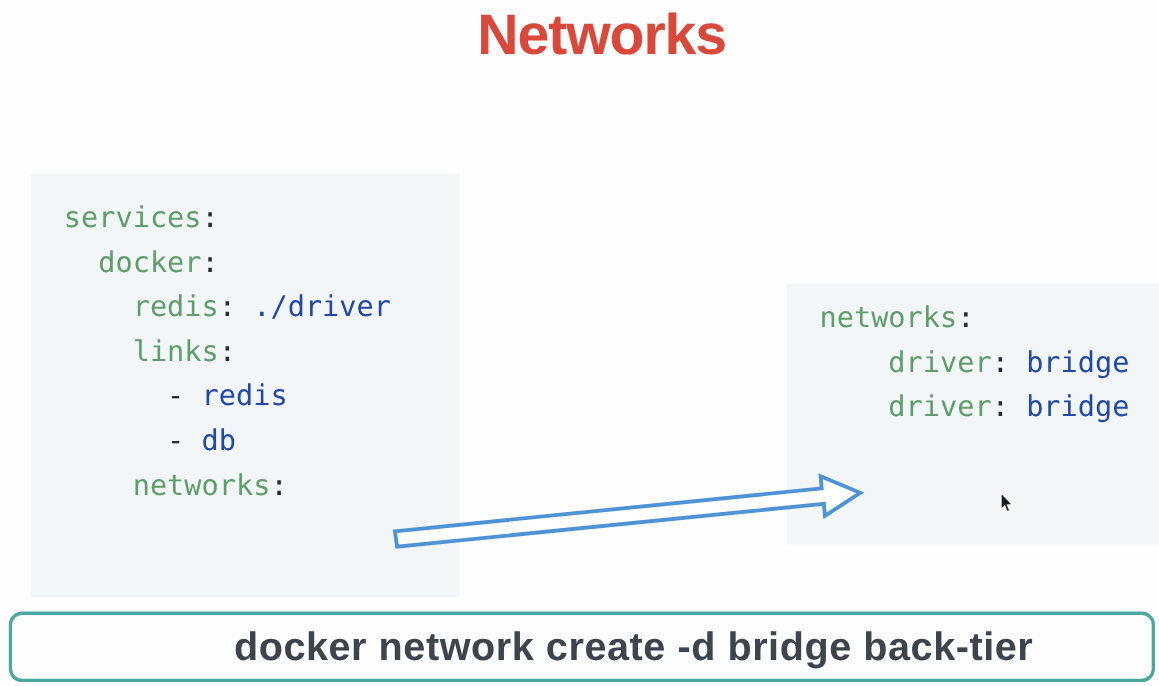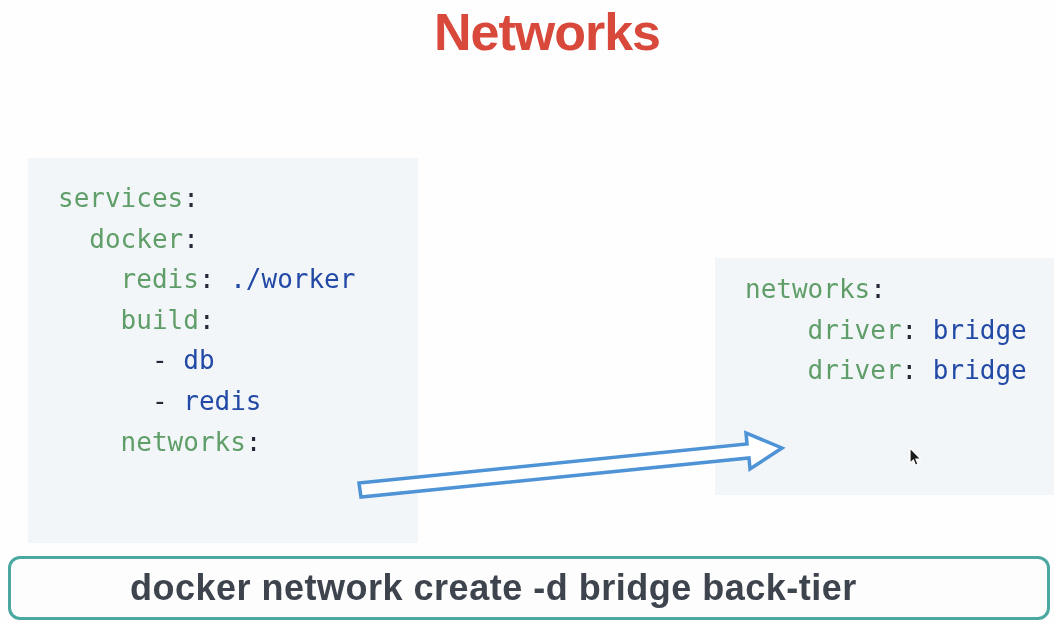--- a/index.html
+++ b/index.html
@@ -90,7 +90,7 @@
   <div class="code-block left">
       <div class="code-line"><span class="tok-k">services</span><span class="tok-p">:</span></div>
       <div class="code-line"><span class="tok-k">  docker</span><span class="tok-p">:</span></div>
-      <div class="code-line"><span class="tok-k">    redis</span><span class="tok-p">:</span><span class="tok-v"> ./worker</span></div>
+      <div class="code-line"><span class="tok-k">    redis</span><span class="tok-p">:</span><span class="tok-v"> ./driver</span></div>
       <div class="code-line"><span class="tok-k">    build</span><span class="tok-p">:</span></div>
       <div class="code-line"><span class="tok-p">      - </span><span class="tok-v">db</span></div>
       <div class="code-line"><span class="tok-p">      - </span><span class="tok-v">redis</span></div>

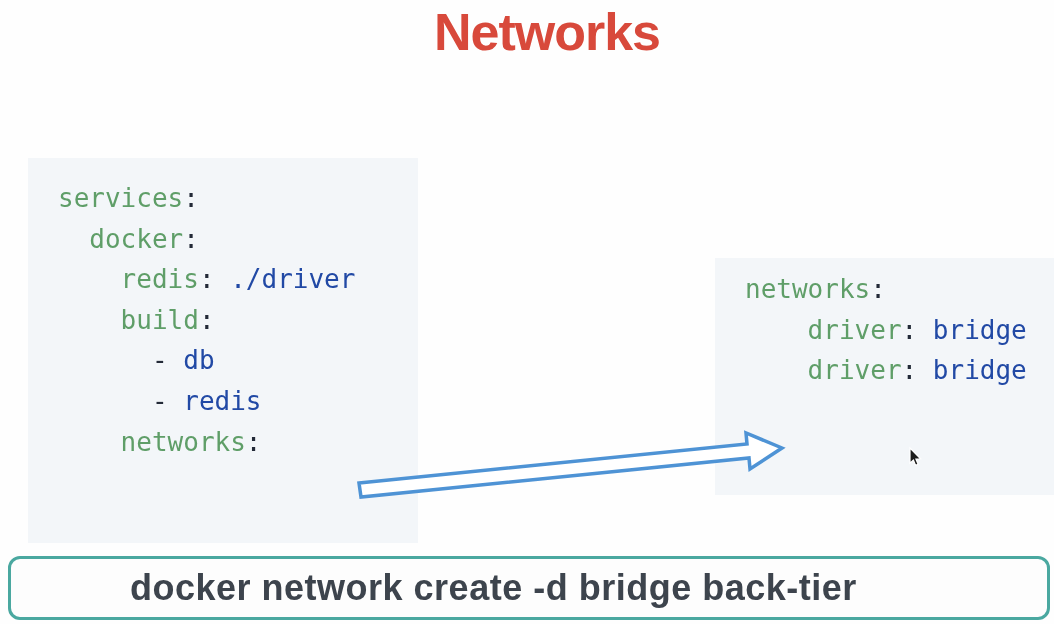--- a/index.html
+++ b/index.html
@@ -91,7 +91,7 @@
       <div class="code-line"><span class="tok-k">services</span><span class="tok-p">:</span></div>
       <div class="code-line"><span class="tok-k">  docker</span><span class="tok-p">:</span></div>
       <div class="code-line"><span class="tok-k">    redis</span><span class="tok-p">:</span><span class="tok-v"> ./driver</span></div>
-      <div class="code-line"><span class="tok-k">    build</span><span class="tok-p">:</span></div>
+      <div class="code-line"><span class="tok-k">    links</span><span class="tok-p">:</span></div>
       <div class="code-line"><span class="tok-p">      - </span><span class="tok-v">db</span></div>
       <div class="code-line"><span class="tok-p">      - </span><span class="tok-v">redis</span></div>
       <div class="code-line"><span class="tok-k">    networks</span><span class="tok-p">:</span></div>

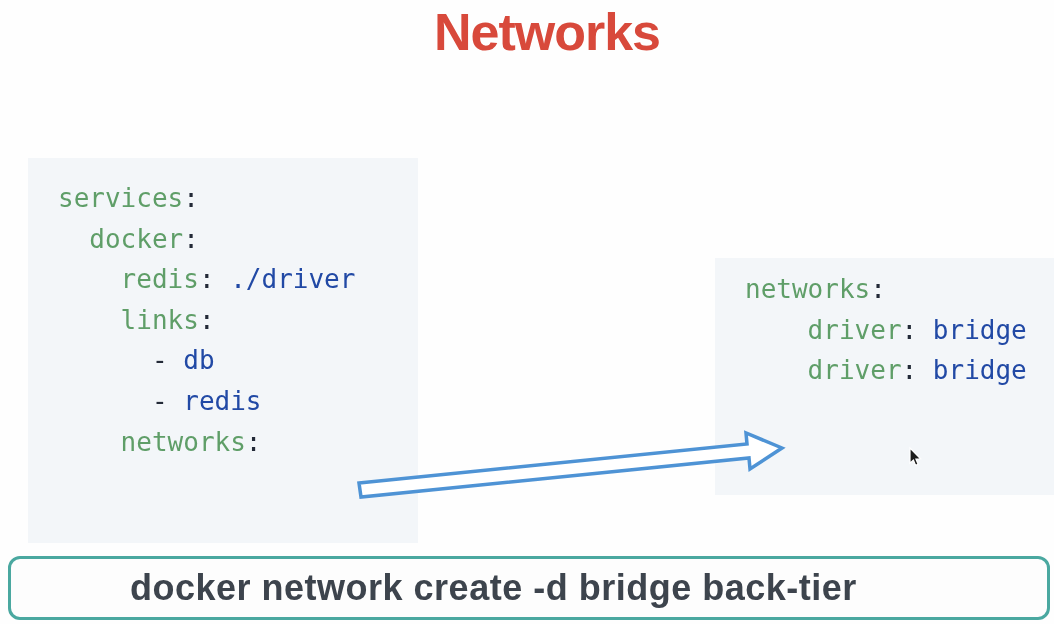--- a/index.html
+++ b/index.html
@@ -92,8 +92,8 @@
       <div class="code-line"><span class="tok-k">  docker</span><span class="tok-p">:</span></div>
       <div class="code-line"><span class="tok-k">    redis</span><span class="tok-p">:</span><span class="tok-v"> ./driver</span></div>
       <div class="code-line"><span class="tok-k">    links</span><span class="tok-p">:</span></div>
+      <div class="code-line"><span class="tok-p">      - </span><span class="tok-v">redis</span></div>
       <div class="code-line"><span class="tok-p">      - </span><span class="tok-v">db</span></div>
-      <div class="code-line"><span class="tok-p">      - </span><span class="tok-v">redis</span></div>
       <div class="code-line"><span class="tok-k">    networks</span><span class="tok-p">:</span></div>
     </div>
 

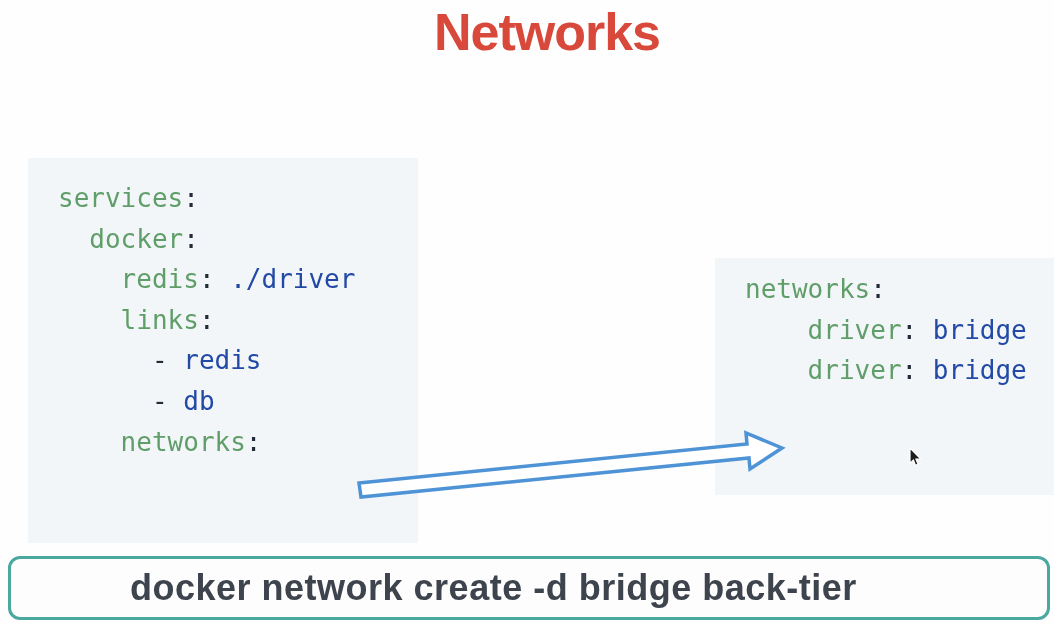--- a/index.html
+++ b/index.html
@@ -70,7 +70,8 @@
     background: #fdfdfd;
     display: flex;
     align-items: center;
-    padding-left: 119px;
+    justify-content: center;
+    padding-left: 94px;
   }
   .command-text {
     font-size: 36px;

